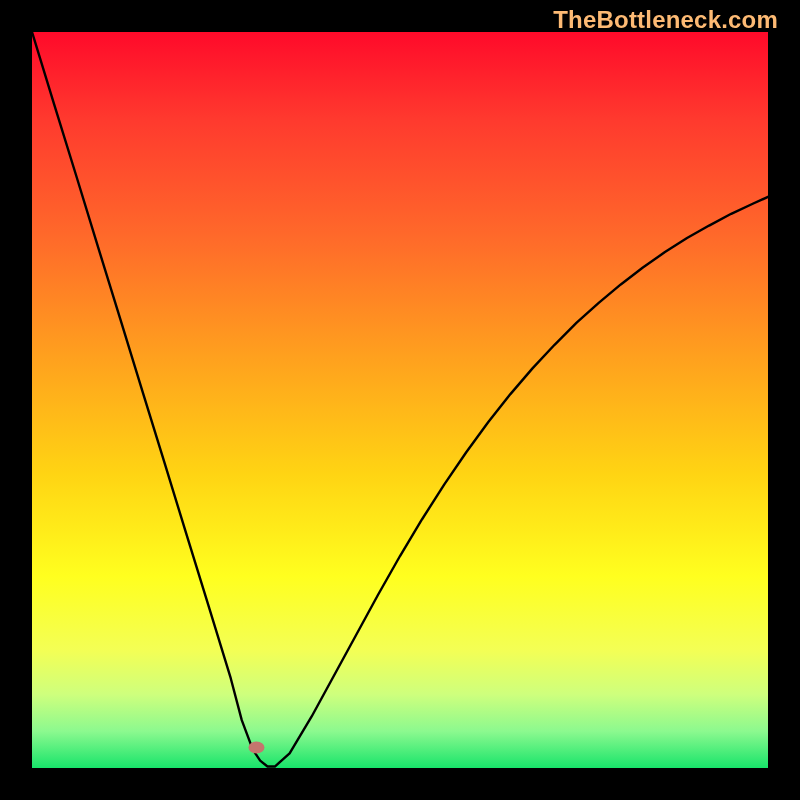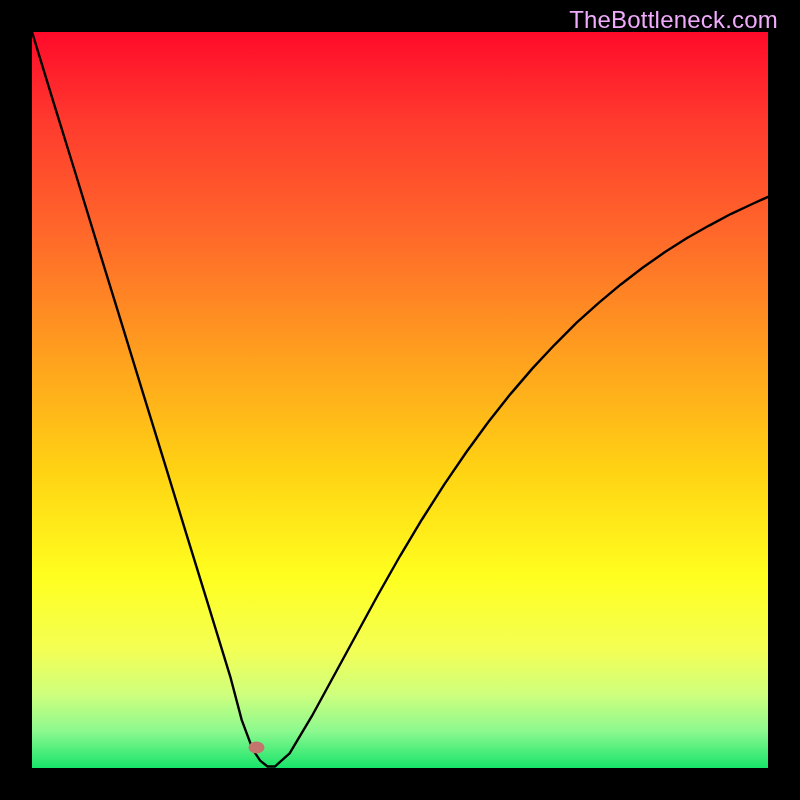--- a/index.html
+++ b/index.html
@@ -31,9 +31,9 @@
     position: absolute;
     top: 6px;
     right: 22px;
-    color: #f0abfc;
+    color: #fdba74;
     font-size: 24px;
-    font-weight: 400;
+    font-weight: 700;
     letter-spacing: 0.2px;
   }
   svg {

